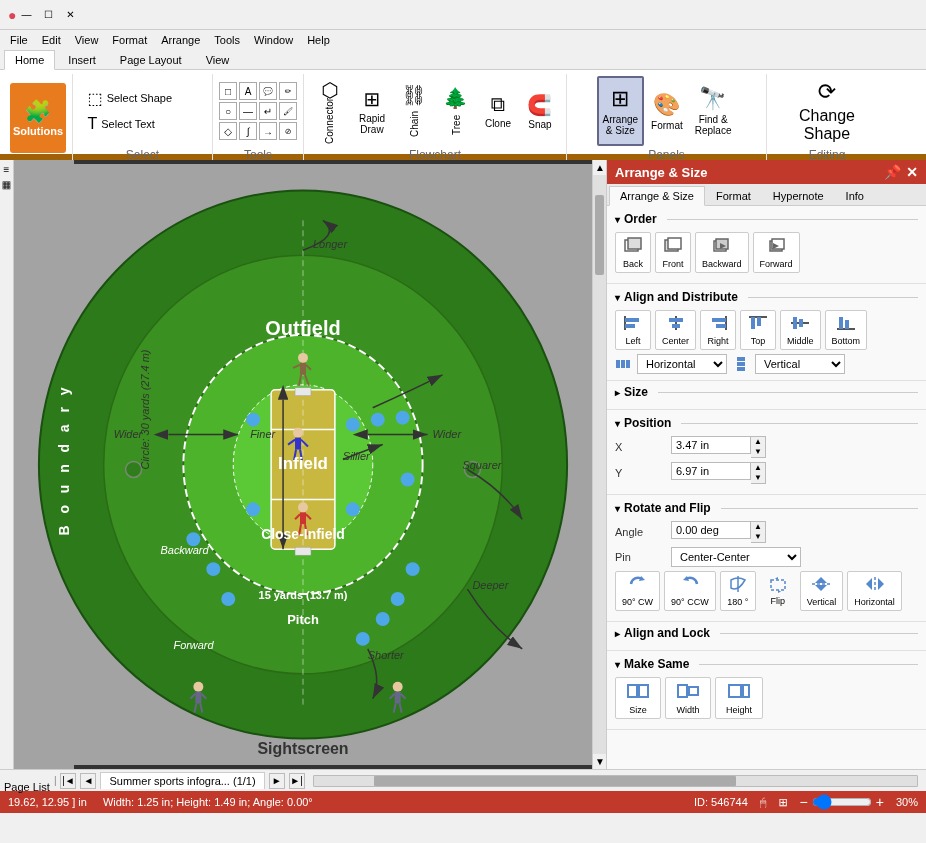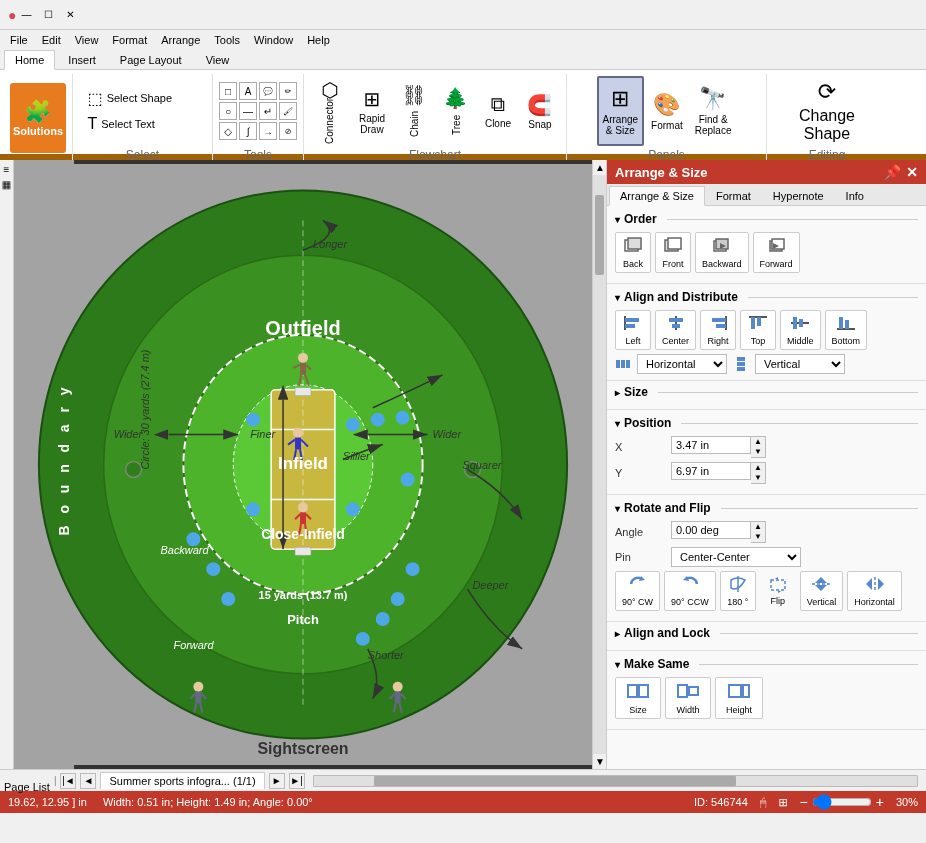--- a/index.html
+++ b/index.html
@@ -1059,7 +1059,7 @@
 
 <div id="status-bar">
   <span>19.62, 12.95 ] in</span>
-  <span>Width: 0.51 in; Height: 1.49 in; Angle: 0.00°</span>
+  <span>Width: 1.25 in; Height: 1.49 in; Angle: 0.00°</span>
   <div class="status-right">
     <span>ID: 546744</span>
     <span>🖱</span>

